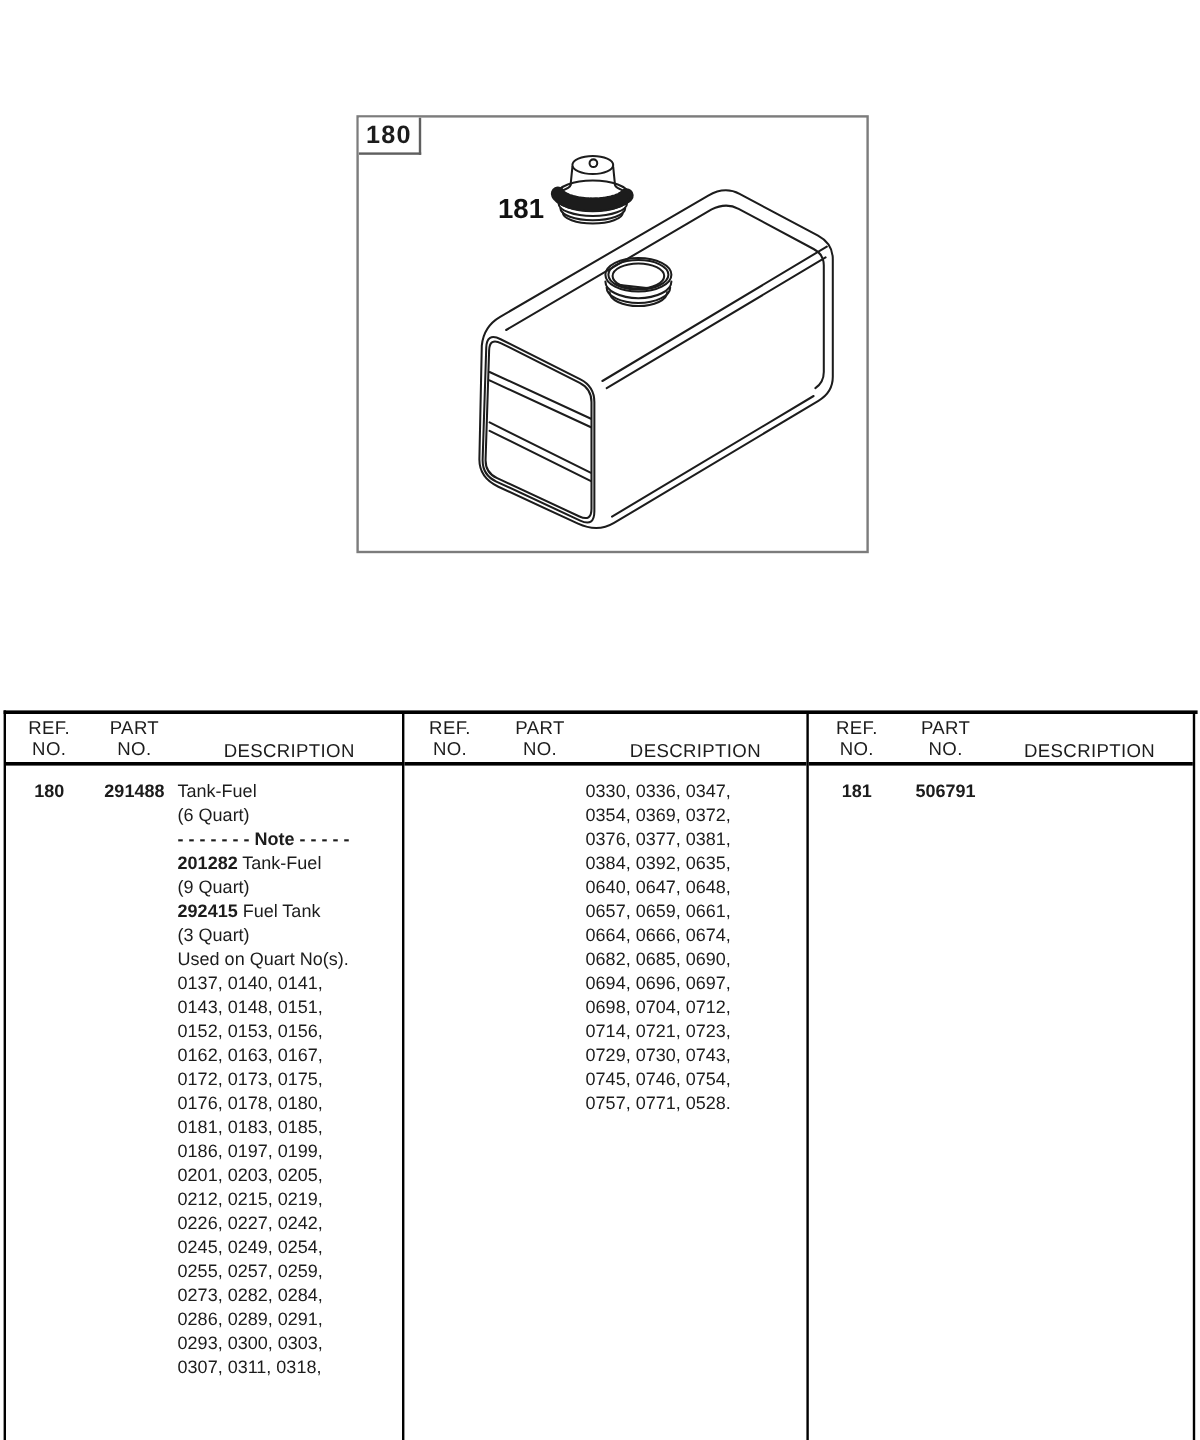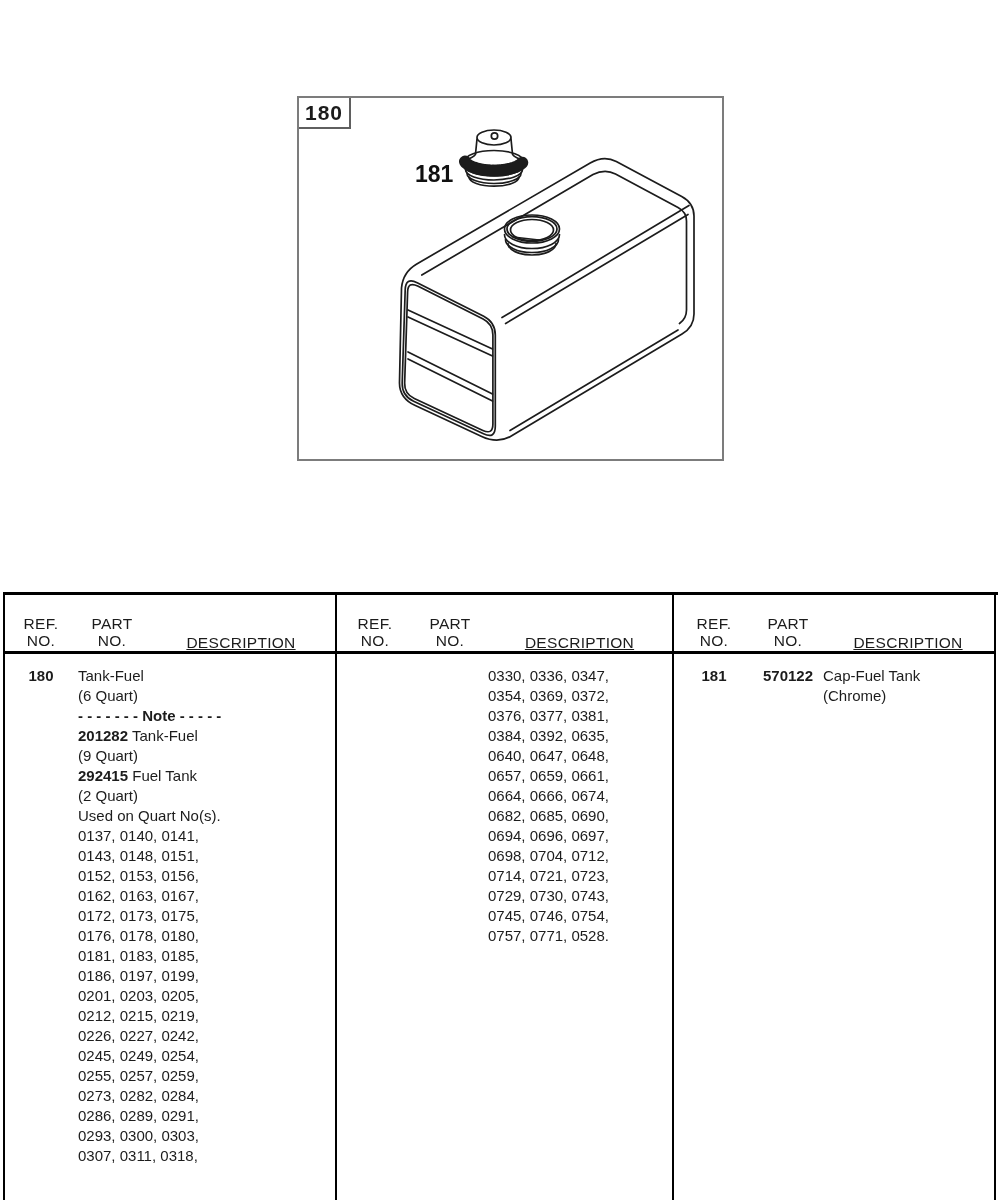--- a/index.html
+++ b/index.html
@@ -38,7 +38,7 @@
   .panel:nth-child(3) { width:322px; }
 
   .panel-header {
-    display:grid; height:36px; padding-top:20px; border-bottom:3px solid #000;
+    display:grid; height:36px; padding-top:4px; border-bottom:3px solid #000;
     font-size:15.5px; line-height:17px; text-align:center; letter-spacing:0.3px;
   }
   .panel:nth-child(1) .panel-header, .panel:nth-child(1) .panel-body { grid-template-columns:72px 70px 1fr; }

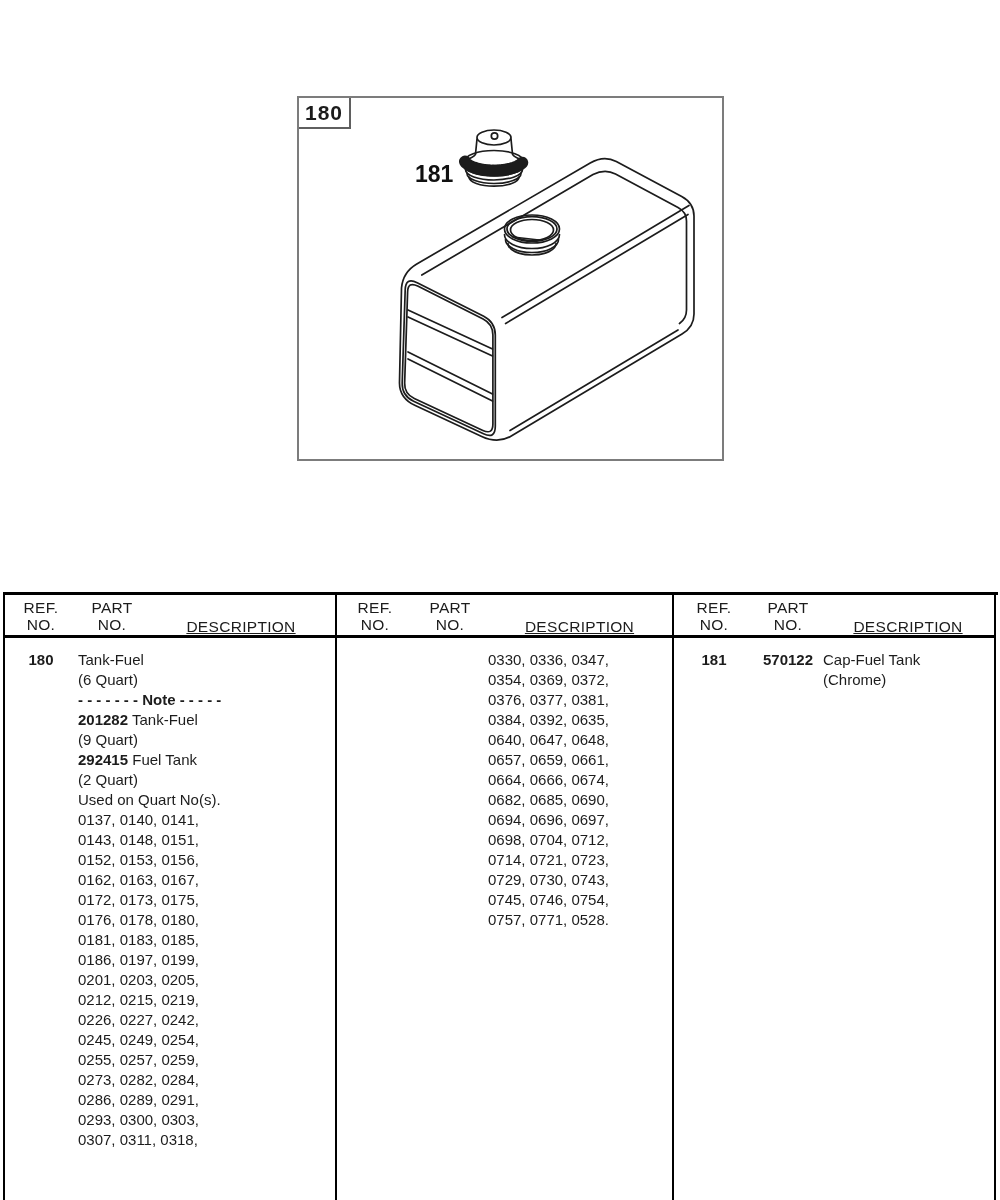--- a/index.html
+++ b/index.html
@@ -44,7 +44,7 @@
   .panel:nth-child(1) .panel-header, .panel:nth-child(1) .panel-body { grid-template-columns:72px 70px 1fr; }
   .panel:nth-child(2) .panel-header, .panel:nth-child(2) .panel-body { grid-template-columns:76px 74px 1fr; }
   .panel:nth-child(3) .panel-header, .panel:nth-child(3) .panel-body { grid-template-columns:80px 68px 1fr; }
-  .hdr-desc { align-self:end;text-decoration:underline; }
+  .hdr-desc { align-self:end; }
 
   .panel-body { display:grid; padding-top:12px; font-size:15px; line-height:20px; }
   .cell-ref  { text-align:center; font-weight:bold; }

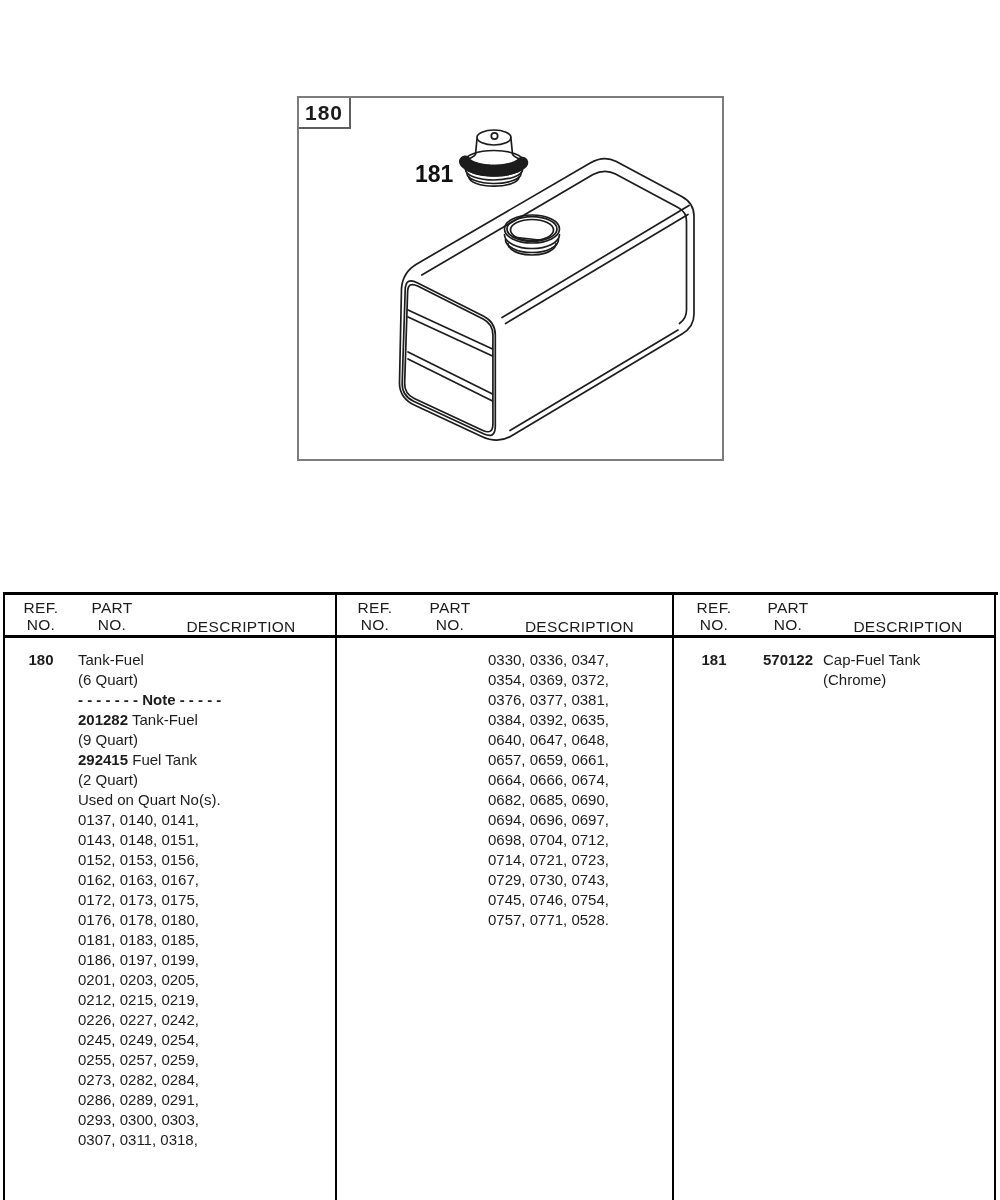--- a/index.html
+++ b/index.html
@@ -132,6 +132,7 @@
     </div>
     <div class="panel-body">
         <div class="cell-ref">180</div>
+        <div class="cell-part">291488</div>
         <div class="cell-desc">
           <div class="desc-line"><span>Tank-Fuel</span></div>
           <div class="desc-line"><span>(6 Quart)</span></div>

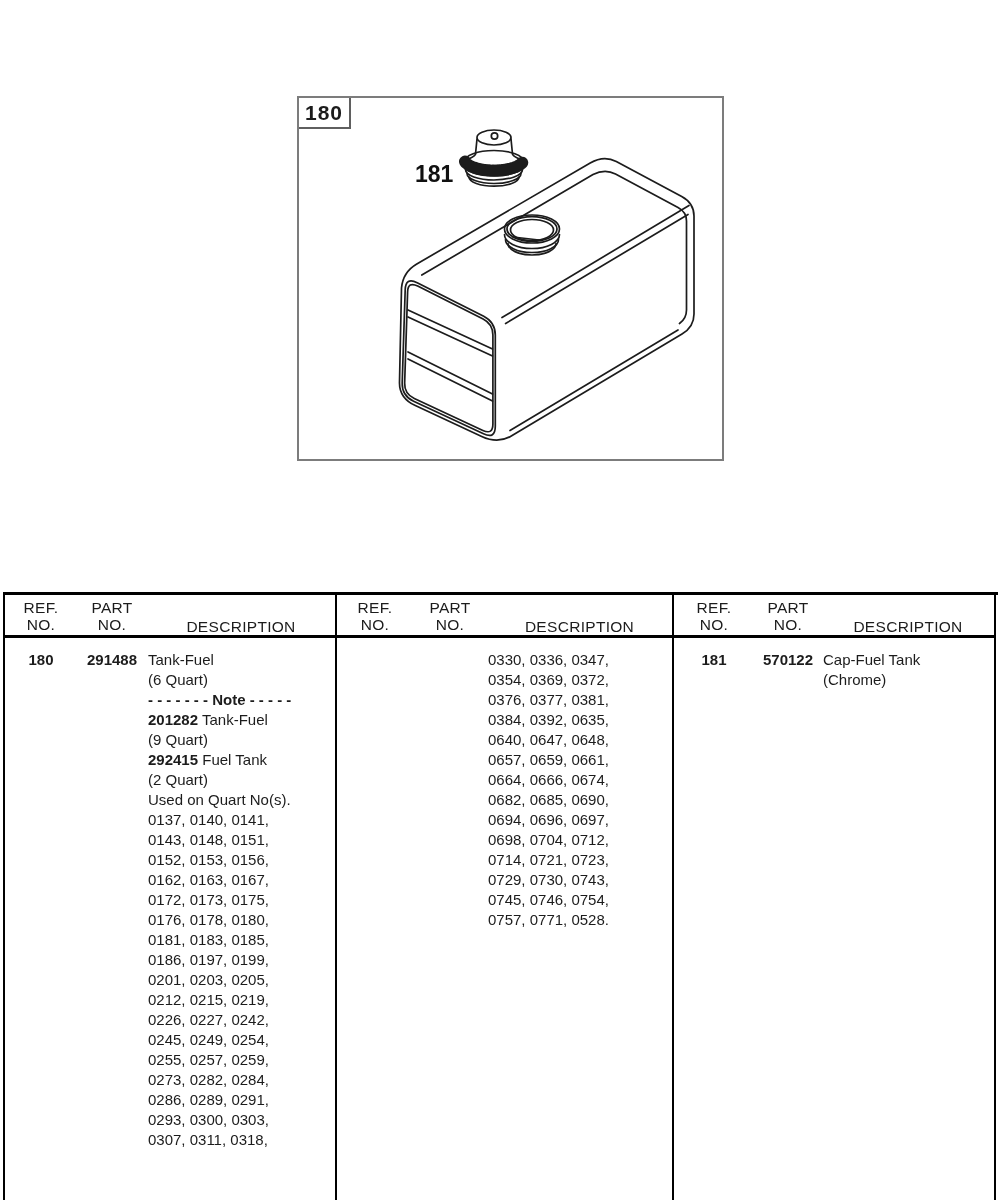--- a/index.html
+++ b/index.html
@@ -211,7 +211,7 @@
     </div>
     <div class="panel-body">
         <div class="cell-ref">181</div>
-        <div class="cell-part">570122</div>
+        <div class="cell-part">506791</div>
         <div class="cell-desc">
           <div class="desc-line"><span>Cap-Fuel Tank</span></div>
           <div class="desc-line"><span>(Chrome)</span></div>

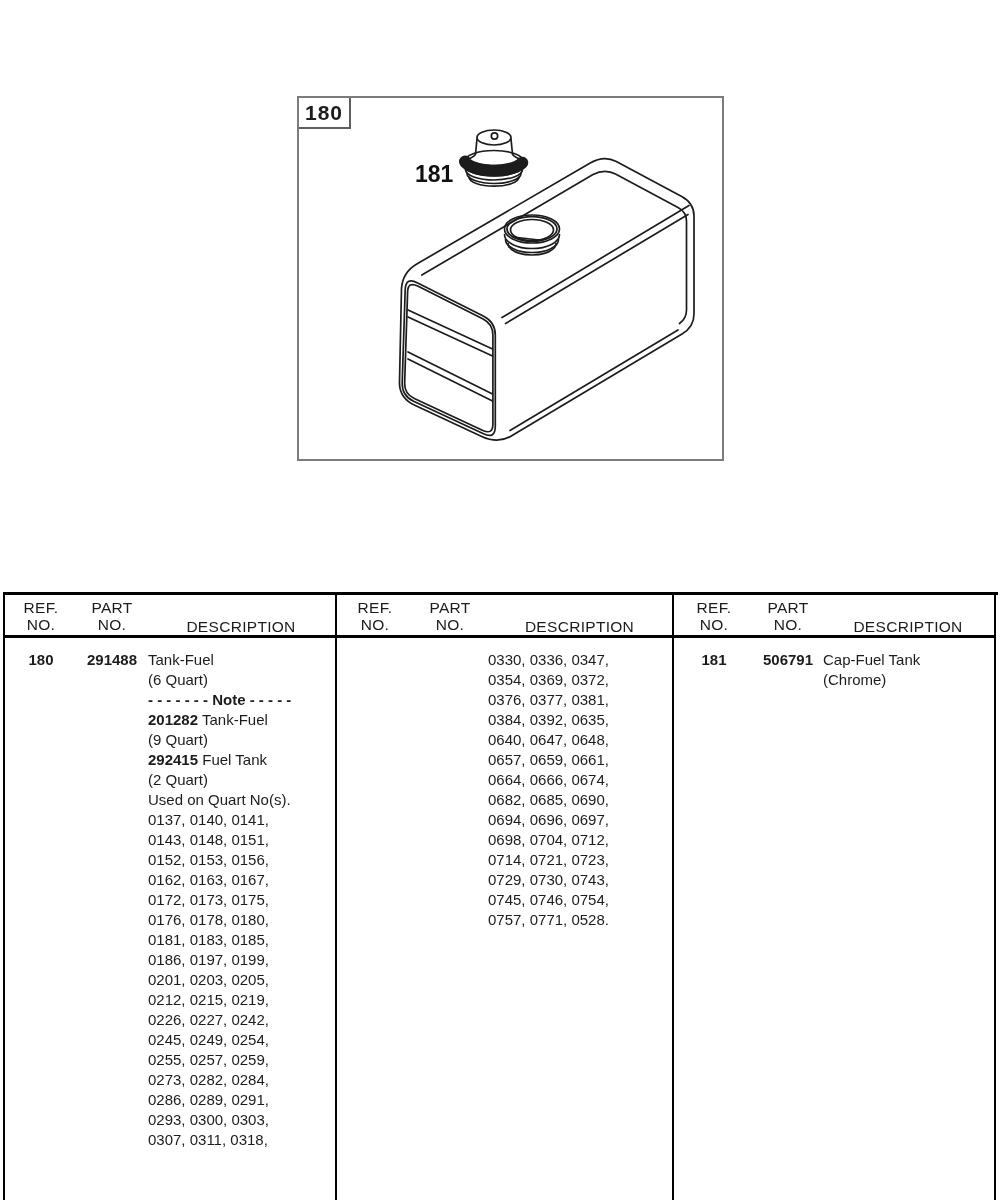--- a/index.html
+++ b/index.html
@@ -212,10 +212,6 @@
     <div class="panel-body">
         <div class="cell-ref">181</div>
         <div class="cell-part">506791</div>
-        <div class="cell-desc">
-          <div class="desc-line"><span>Cap-Fuel Tank</span></div>
-          <div class="desc-line"><span>(Chrome)</span></div>
-        </div>
       </div>
   </div>
 

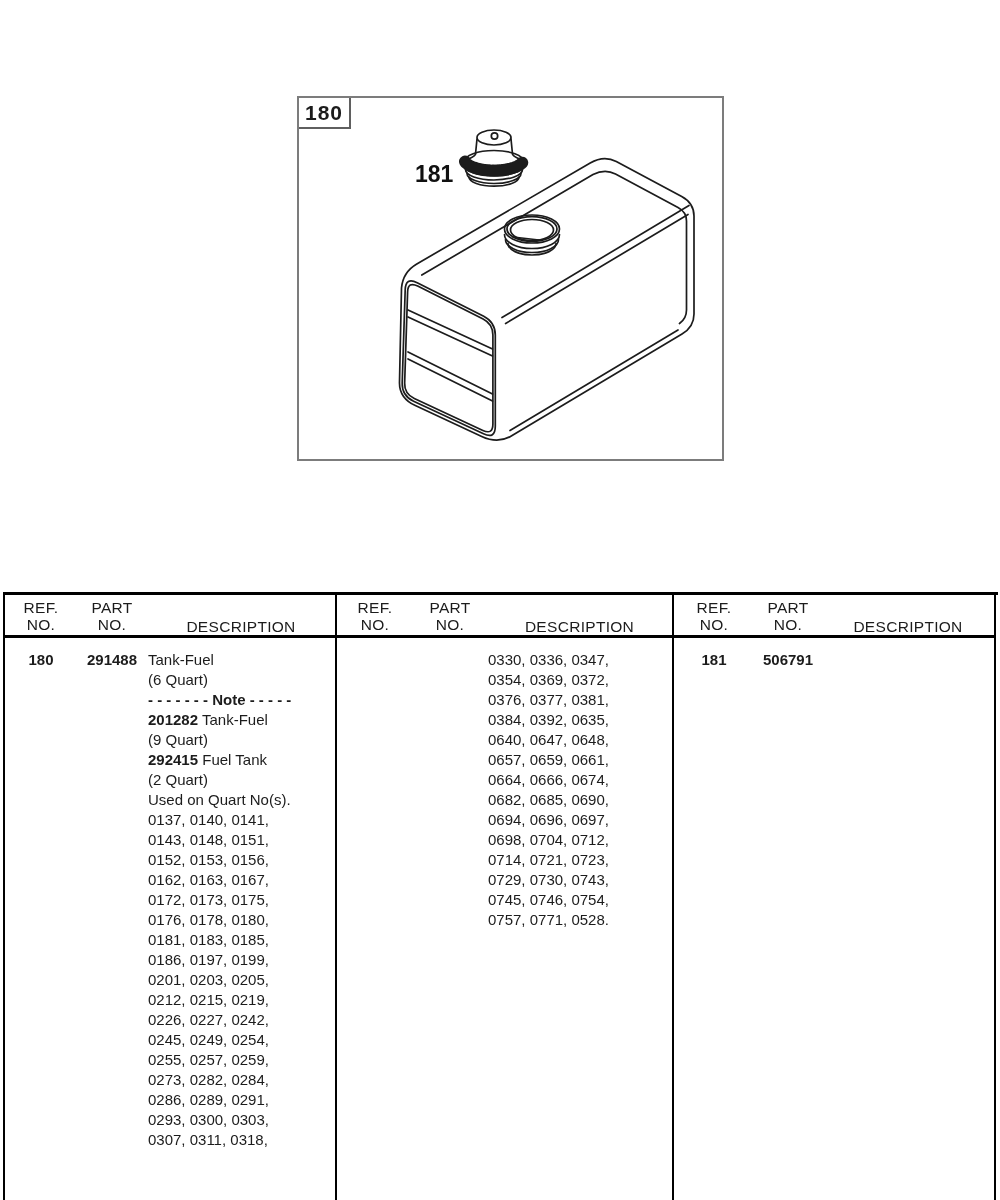--- a/index.html
+++ b/index.html
@@ -140,7 +140,7 @@
           <div class="desc-line"><span class="b">201282</span><span> Tank-Fuel</span></div>
           <div class="desc-line"><span>(9 Quart)</span></div>
           <div class="desc-line"><span class="b">292415</span><span> Fuel Tank</span></div>
-          <div class="desc-line"><span>(2 Quart)</span></div>
+          <div class="desc-line"><span>(3 Quart)</span></div>
           <div class="desc-line"><span>Used on Quart No(s).</span></div>
           <div class="desc-line"><span>0137, 0140, 0141,</span></div>
           <div class="desc-line"><span>0143, 0148, 0151,</span></div>

